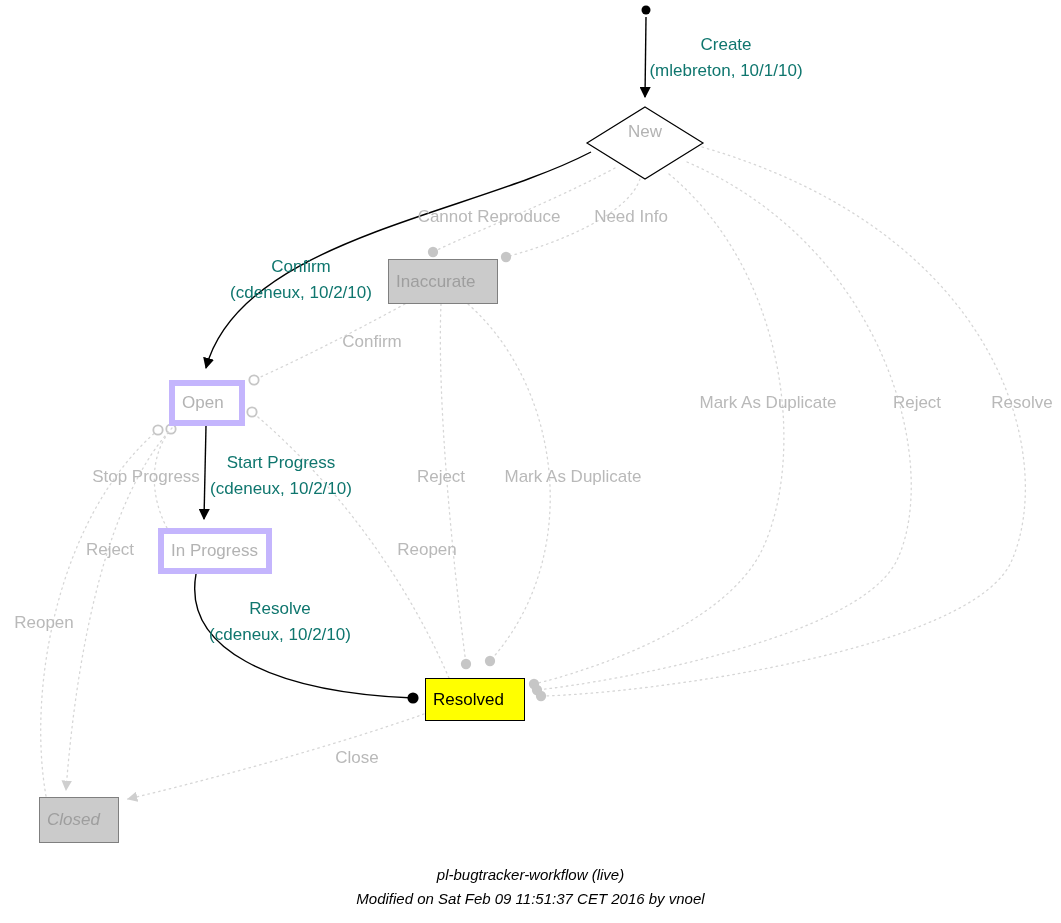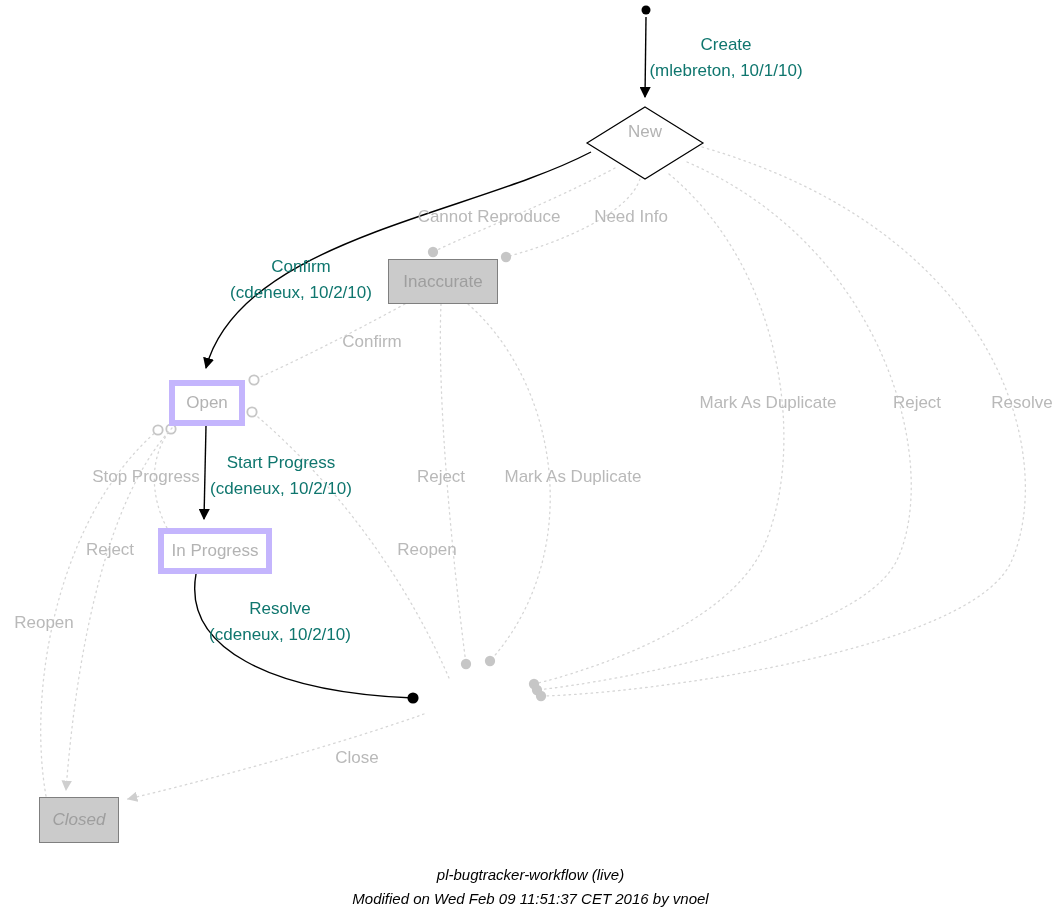--- a/index.html
+++ b/index.html
@@ -6,8 +6,8 @@
   .canvas{position:relative;width:1061px;height:923px;background:#fff;
           font-family:"Liberation Sans",sans-serif;overflow:hidden;}
   svg.edges{position:absolute;left:0;top:0;}
-  .node{position:absolute;display:flex;align-items:center;justify-content:center;
-        font-size:17px;box-sizing:border-box;white-space:nowrap;}
+  .node{position:absolute;display:flex;align-items:center;justify-content:flex-start;
+        font-size:17px;box-sizing:border-box;white-space:nowrap;padding-left:7px;}
   .node.plain{background:#ffffff;border:6px solid #c4b5fd;color:var(--inactive-text,#b3b3b3);}
   .node.grayed{background:var(--terminal-state-fill,#cbcbcb);border:1px solid #7f7f7f;color:#9e9e9e;}
   .node.current{background:var(--current-state-fill,#ffff00);border:1px solid #000000;color:#000000;}

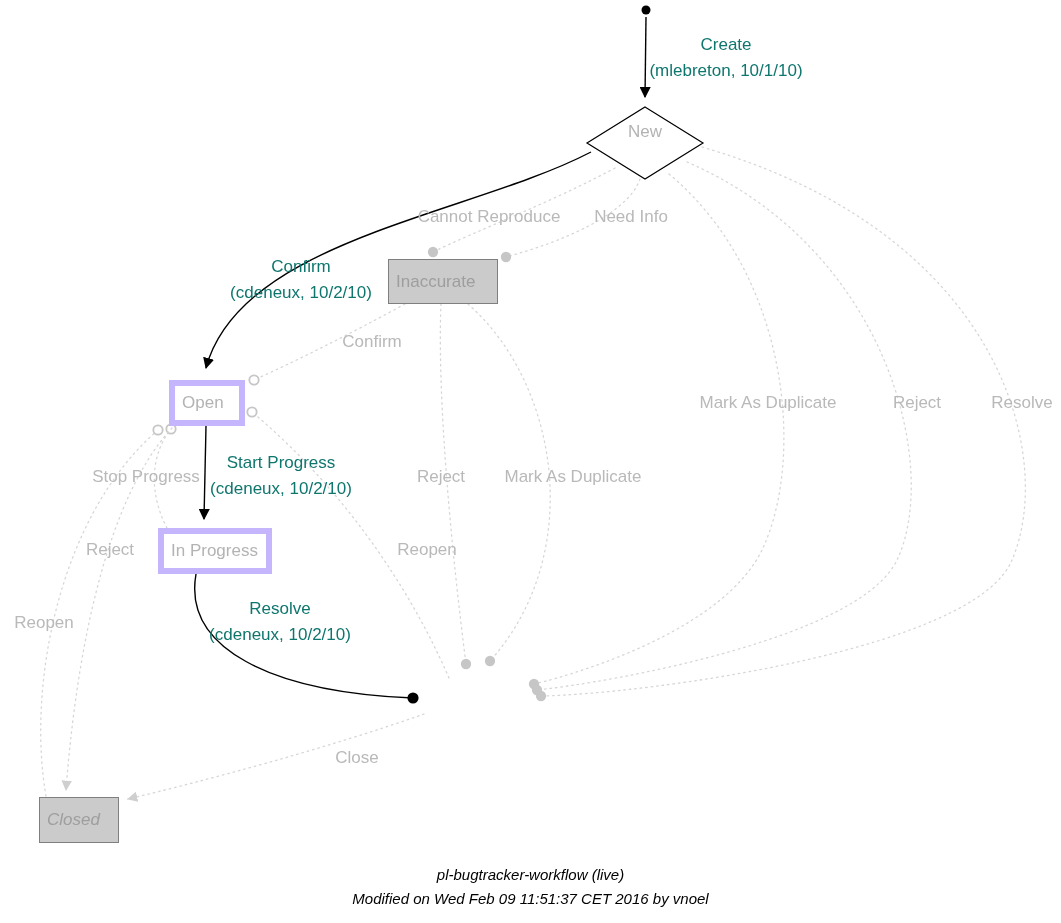--- a/index.html
+++ b/index.html
@@ -84,6 +84,9 @@
     <span>In Progress</span>
   </div>
 
+  <div class="node current" style="left:425px;top:678px;width:100px;height:43px;">
+    <span>Resolved</span>
+  </div>
 
   <div class="node grayed" style="left:39px;top:797px;width:80px;height:46px;font-style:italic;">
     <span>Closed</span>

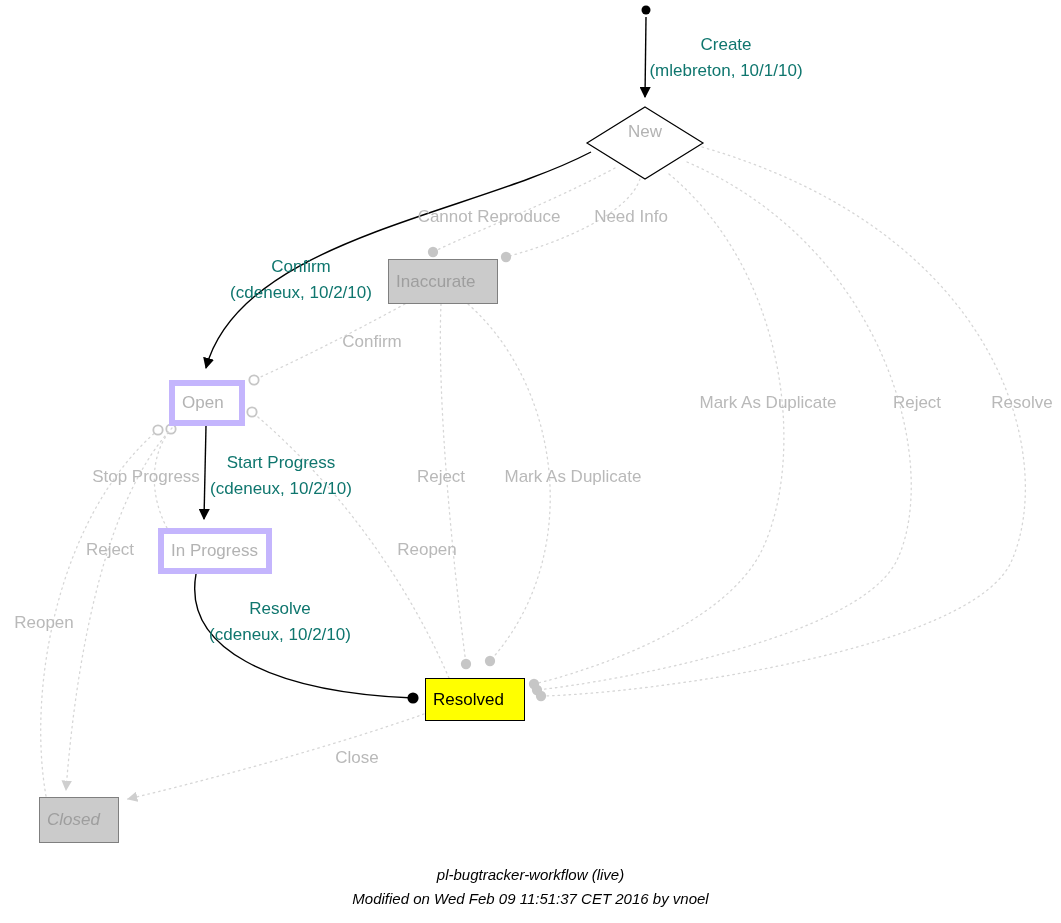--- a/index.html
+++ b/index.html
@@ -125,7 +125,7 @@
 
   <div class="footer">
     <div>pl-bugtracker-workflow (live)</div>
-    <div>Modified on Wed Feb 09 11:51:37 CET 2016 by vnoel</div>
+    <div>Modified on Sat Feb 09 11:51:37 CET 2016 by vnoel</div>
   </div>
 
 </div>

